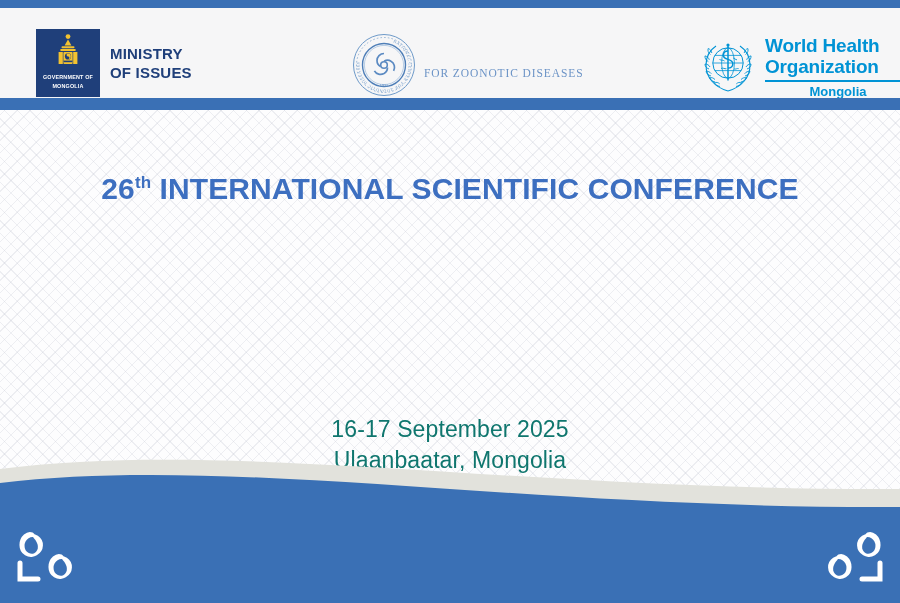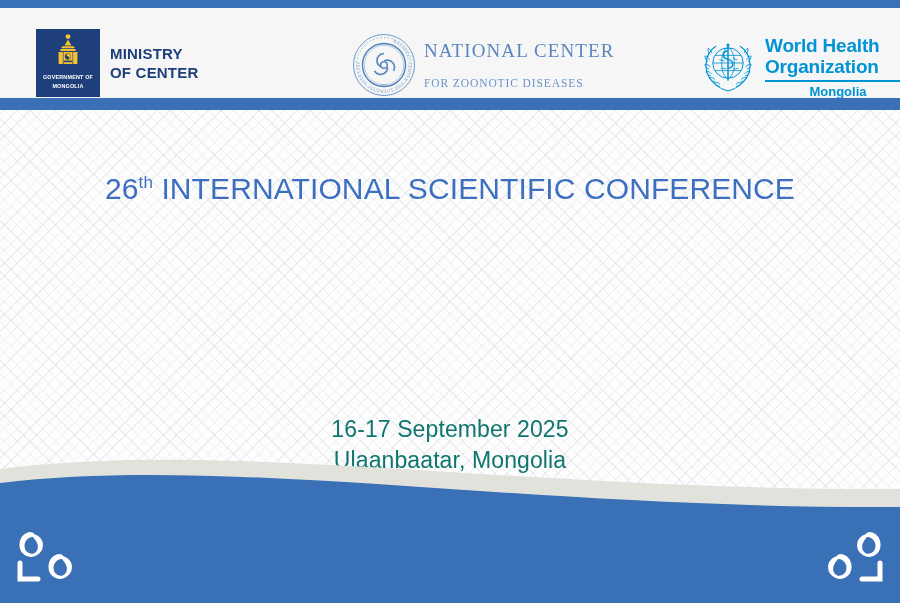--- a/index.html
+++ b/index.html
@@ -255,7 +255,6 @@
         </text>
       </svg>
       <div class="nczd-name">
-        <div class="nczd-l1">NATIONAL CENTER</div>
         <div class="nczd-l2">FOR ZOONOTIC DISEASES</div>
       </div>
     </div>

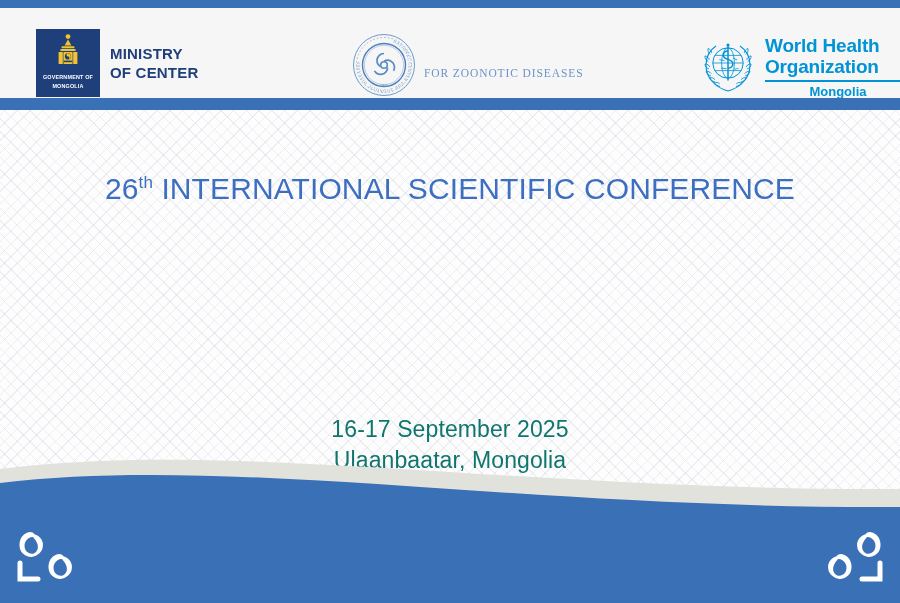--- a/index.html
+++ b/index.html
@@ -230,7 +230,7 @@
       </div>
       <div class="moh-name">
         <div>MINISTRY</div>
-        <div>OF CENTER</div>
+        <div>OF ISSUES</div>
       </div>
     </div>
   </div>

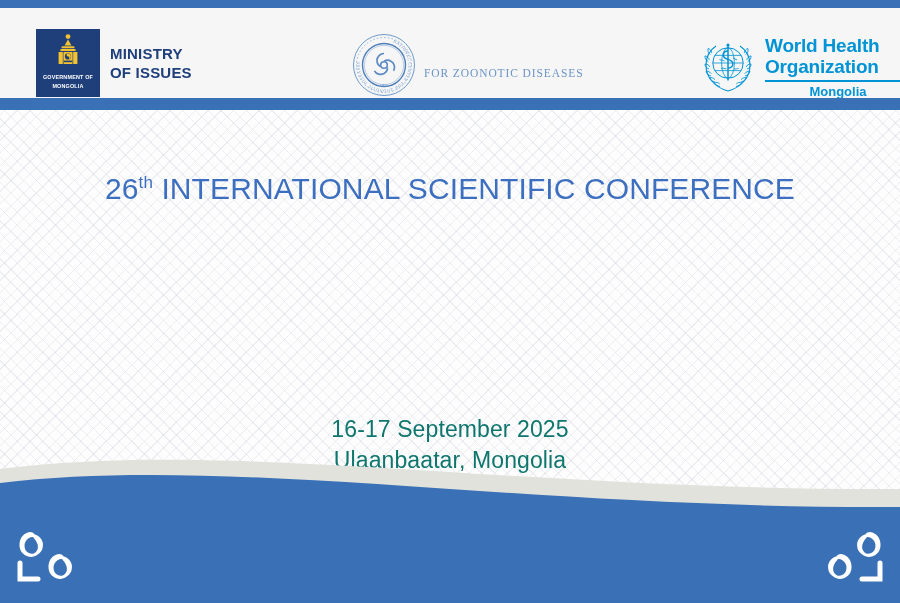--- a/index.html
+++ b/index.html
@@ -150,7 +150,7 @@
   .line-1 {
     color: #3d6fc0;
     font-size: 30px;
-    font-weight: normal;
+    font-weight: bold;
     letter-spacing: .1px;
     line-height: 38px;
     white-space: nowrap;

